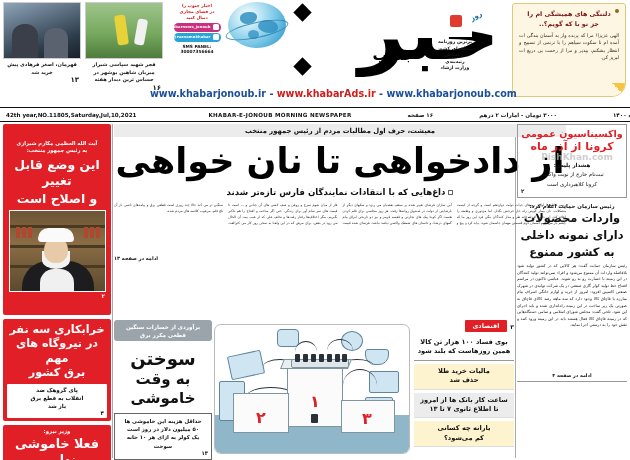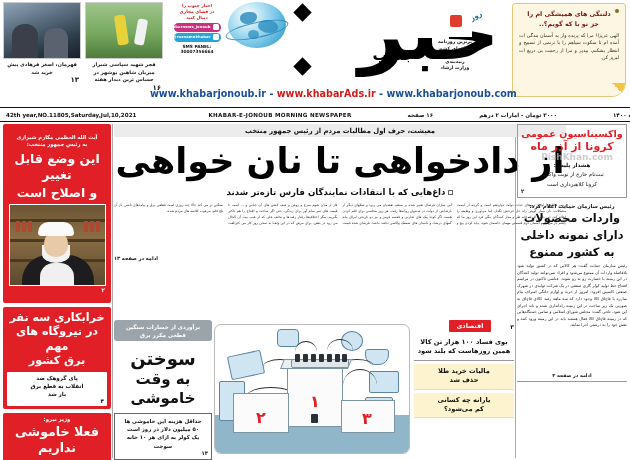--- a/index.html
+++ b/index.html
@@ -100,7 +100,7 @@
 
   
   .leftcol { position:absolute; left:3px; top:0; width:108px; height:334px; }
-  .redbox { background:#e01f26; color:#fff; border-radius:2px; padding:10px 4px; }
+  .redbox { background:#e01f26; color:#fff; border-radius:2px; padding:16px 4px; }
   .redbox .kicker { font-size:5.2px; line-height:7.4px; text-align:center; font-weight:bold; }
   .redbox .htitle { font-size:12.4px; line-height:16px; text-align:center; font-weight:bold; margin-top:2px; }
   .cleric { margin:3px auto 0; width:97px; height:82px; border:1px solid #fff; position:relative; overflow:hidden;

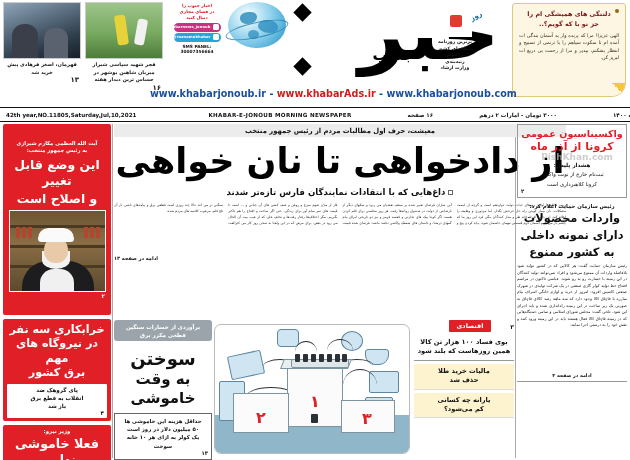--- a/index.html
+++ b/index.html
@@ -138,7 +138,7 @@
   
   .botrow { position:absolute; left:0; top:196px; width:400px; height:138px; }
   .econ-col { position:absolute; right:0; top:0; width:100px; }
-  .econ-head { display:flex; align-items:center; justify-content:flex-start; gap:19px; }
+  .econ-head { display:flex; align-items:center; justify-content:flex-start; gap:3px; }
   .econ-tag { background:#e01f26; color:#fff; font-size:6.4px; font-weight:bold; padding:2px 8px; border-radius:1px; }
   .econ-num { font-size:6px; font-weight:bold; color:#111; }
   .econ-item { margin-top:3px; padding:3px 3px; border-bottom:1px solid #999; }

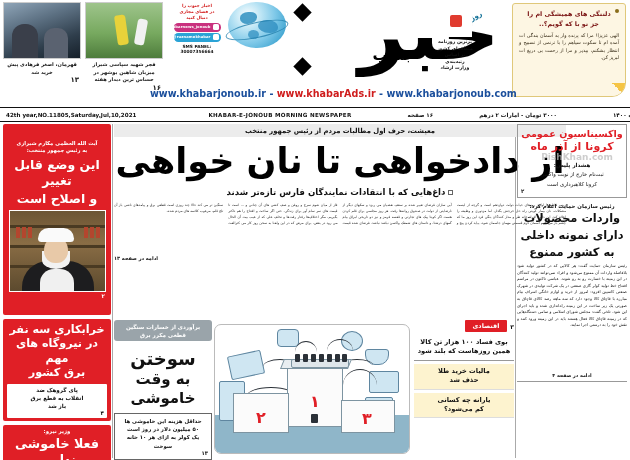--- a/index.html
+++ b/index.html
@@ -350,6 +350,10 @@
             <div class="t">مالیات خرید طلا</div>
             <div class="t">حذف شد</div>
           </div>
+          <div class="econ-item g">
+            <div class="t">ساعت کار بانک ها از امروز</div>
+            <div class="t">تا اطلاع ثانوی ۷ تا ۱۳</div>
+          </div>
           <div class="econ-item y">
             <div class="t">یارانه چه کسانی</div>
             <div class="t">کم می‌شود؟</div>

